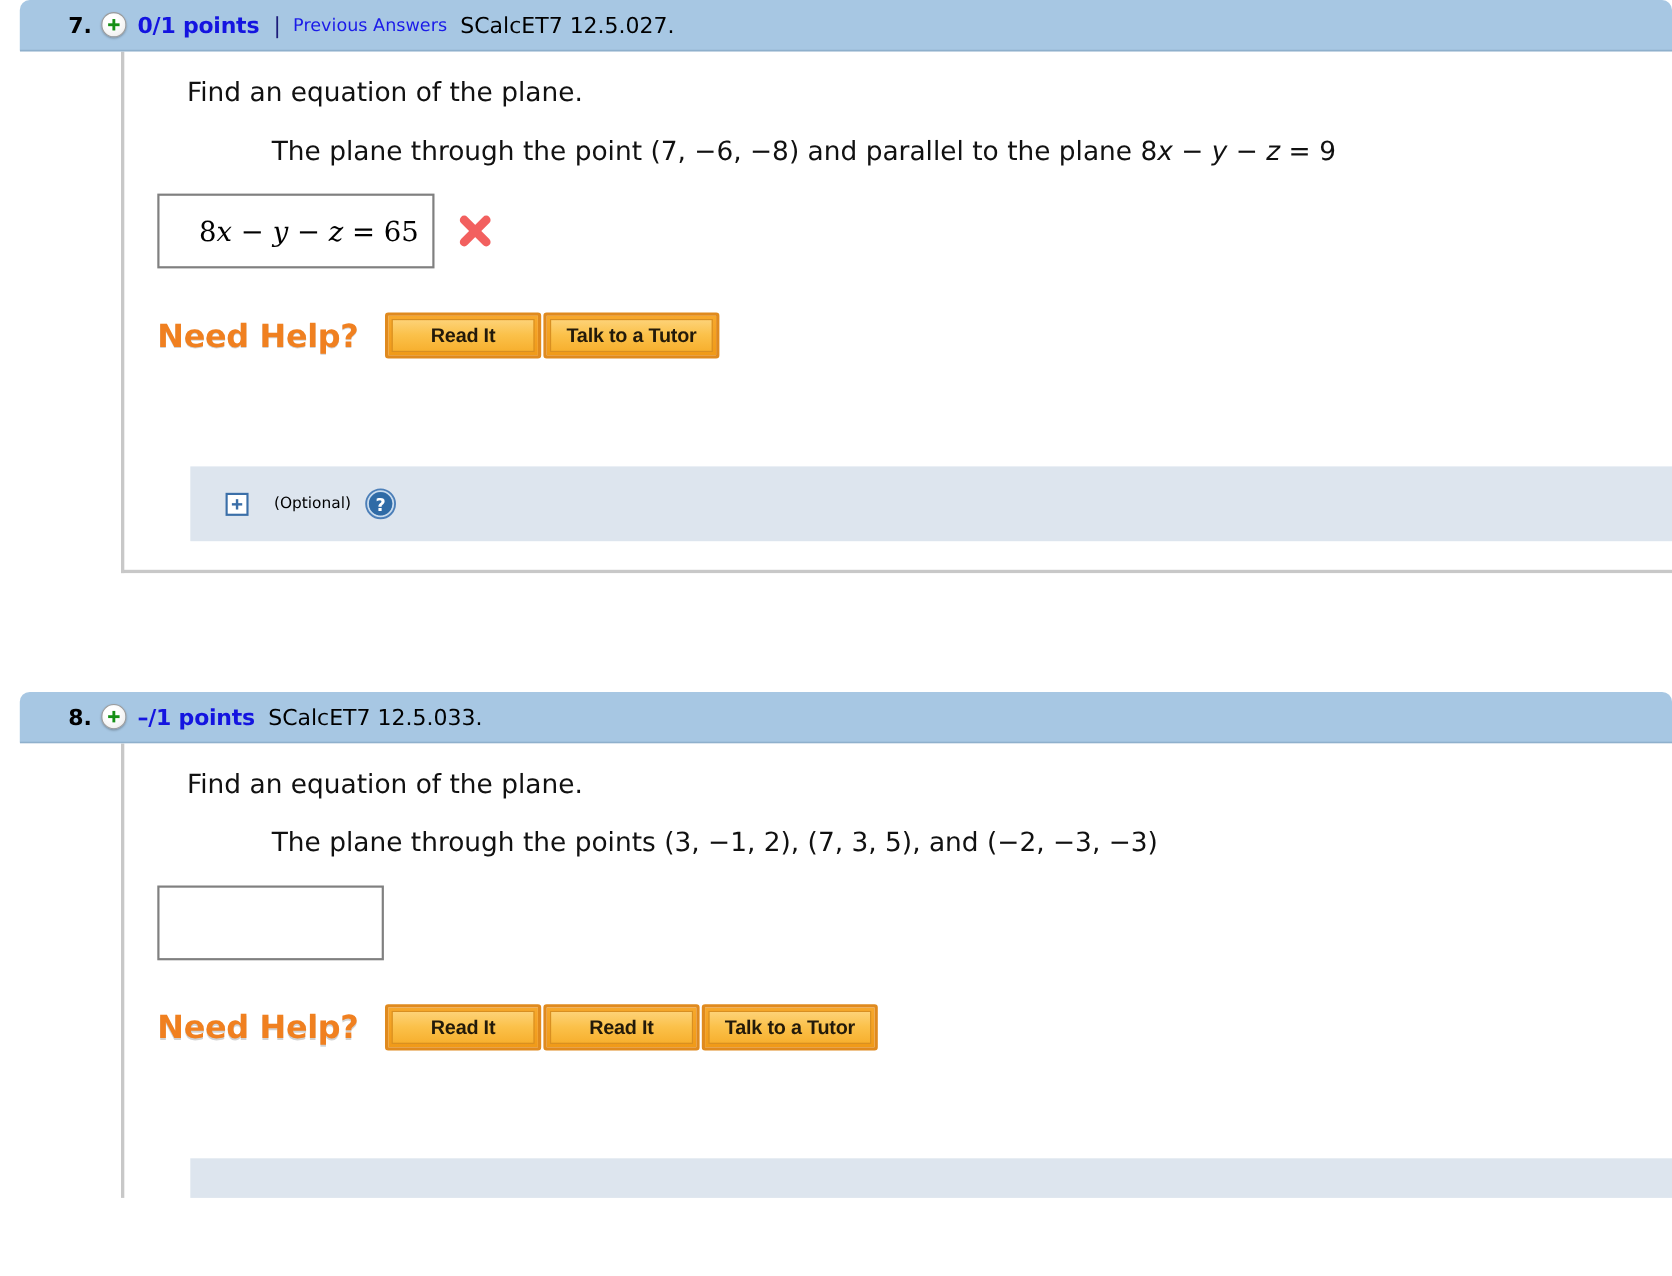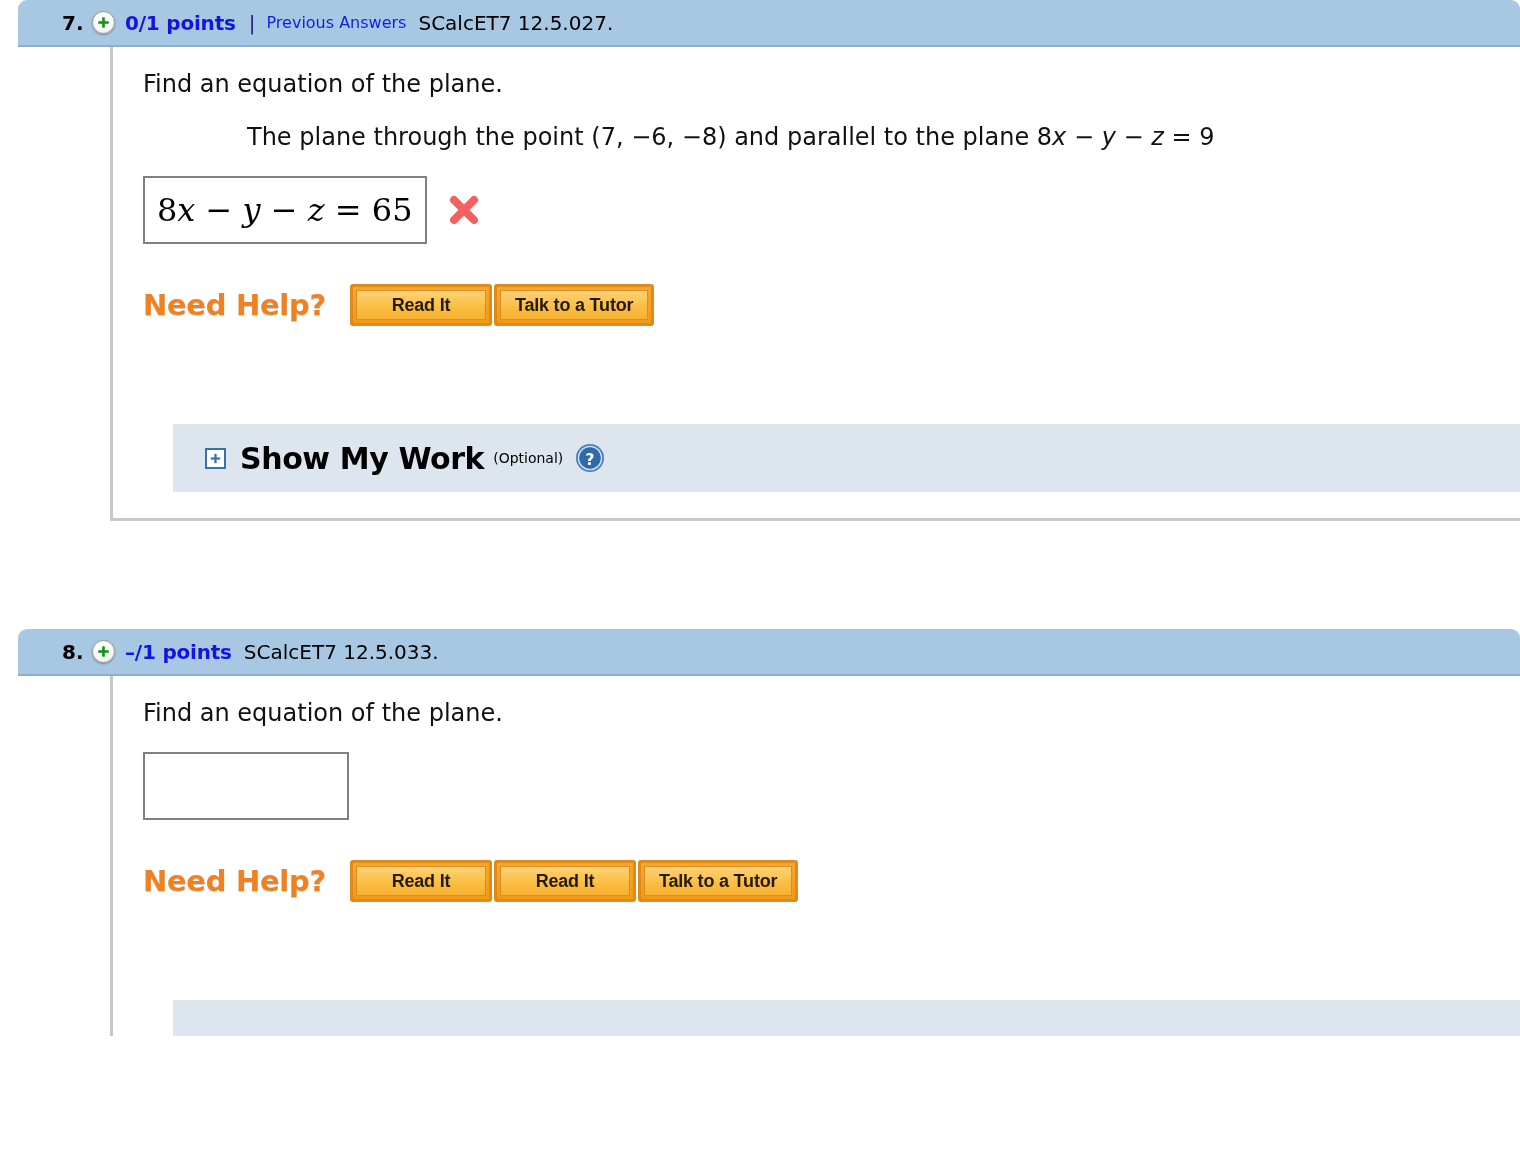--- a/index.html
+++ b/index.html
@@ -100,6 +100,7 @@
     font-size: 24px;
     color: #111;
     line-height: 1.25;
+    margin-left: 27px;
   }
   .sub-prompt {
     font-size: 24px;

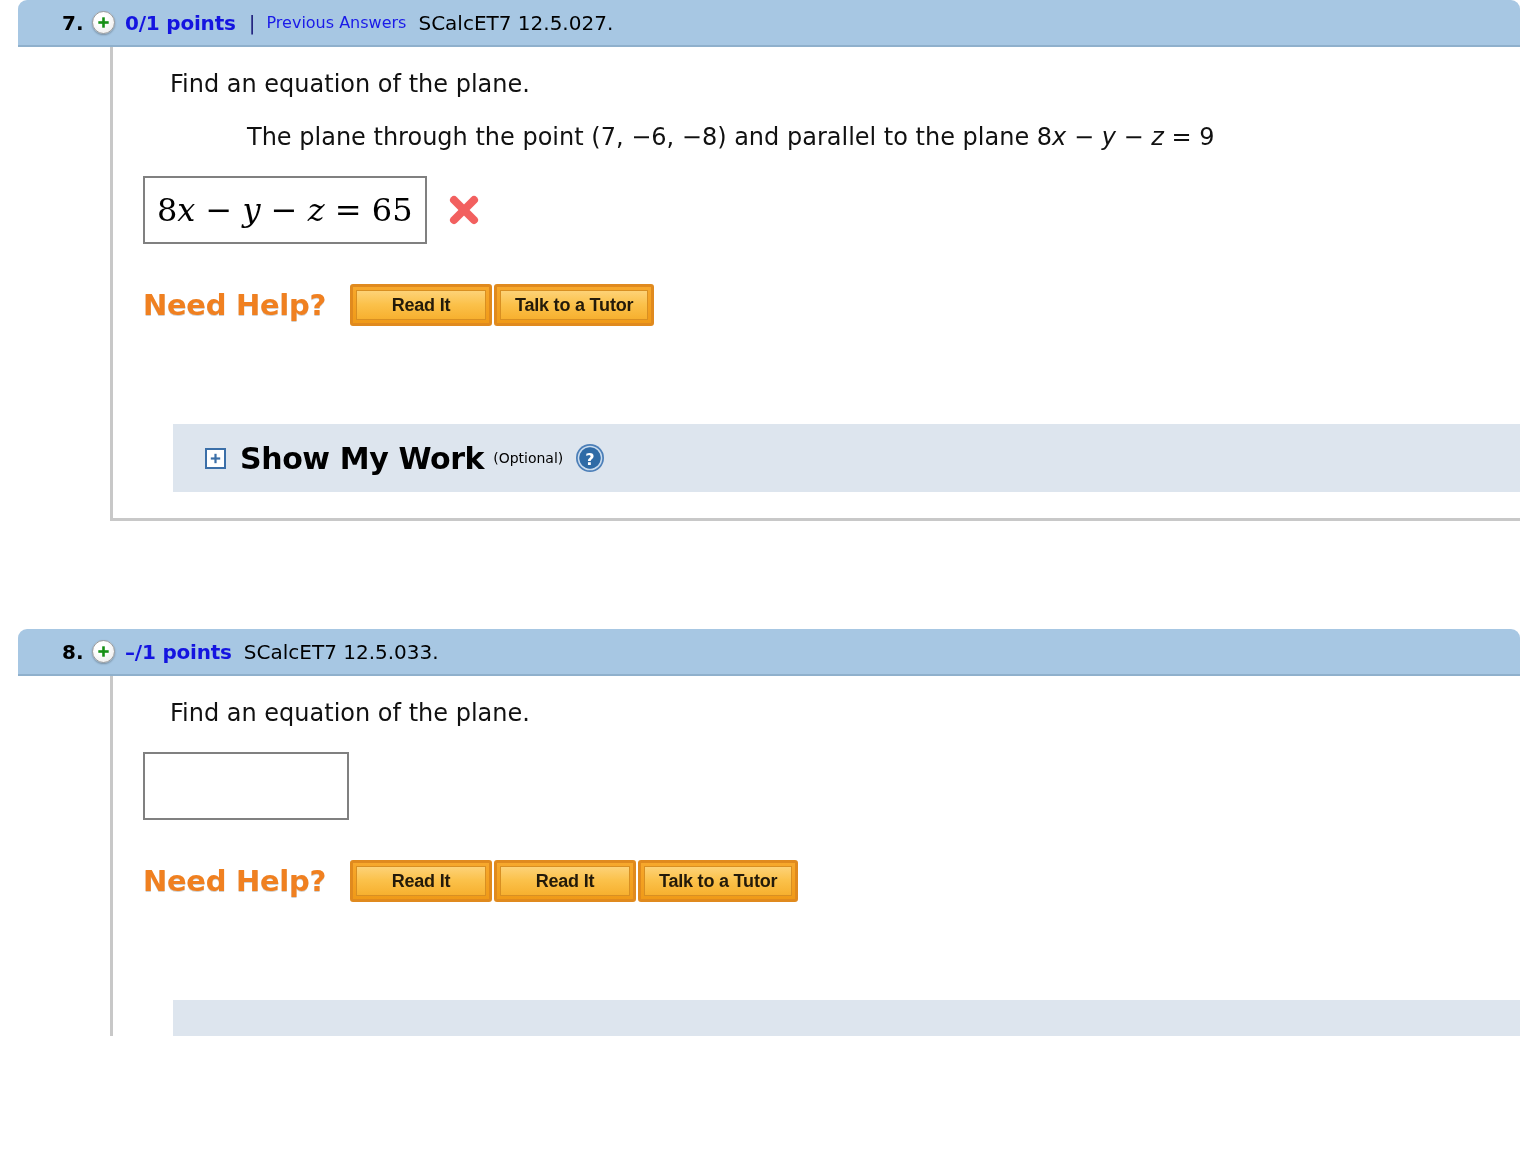--- a/index.html
+++ b/index.html
@@ -131,10 +131,11 @@
   .answer-box.empty { width: 206px; }
   .math {
     font-family: "DejaVu Serif", "Liberation Serif", serif;
-    font-size: 32px;
+    font-size: 25px;
     color: #000;
     white-space: pre;
     line-height: 1;
+    margin-left: 24px;
   }
   .math .v { font-style: italic; }
   .x-mark {

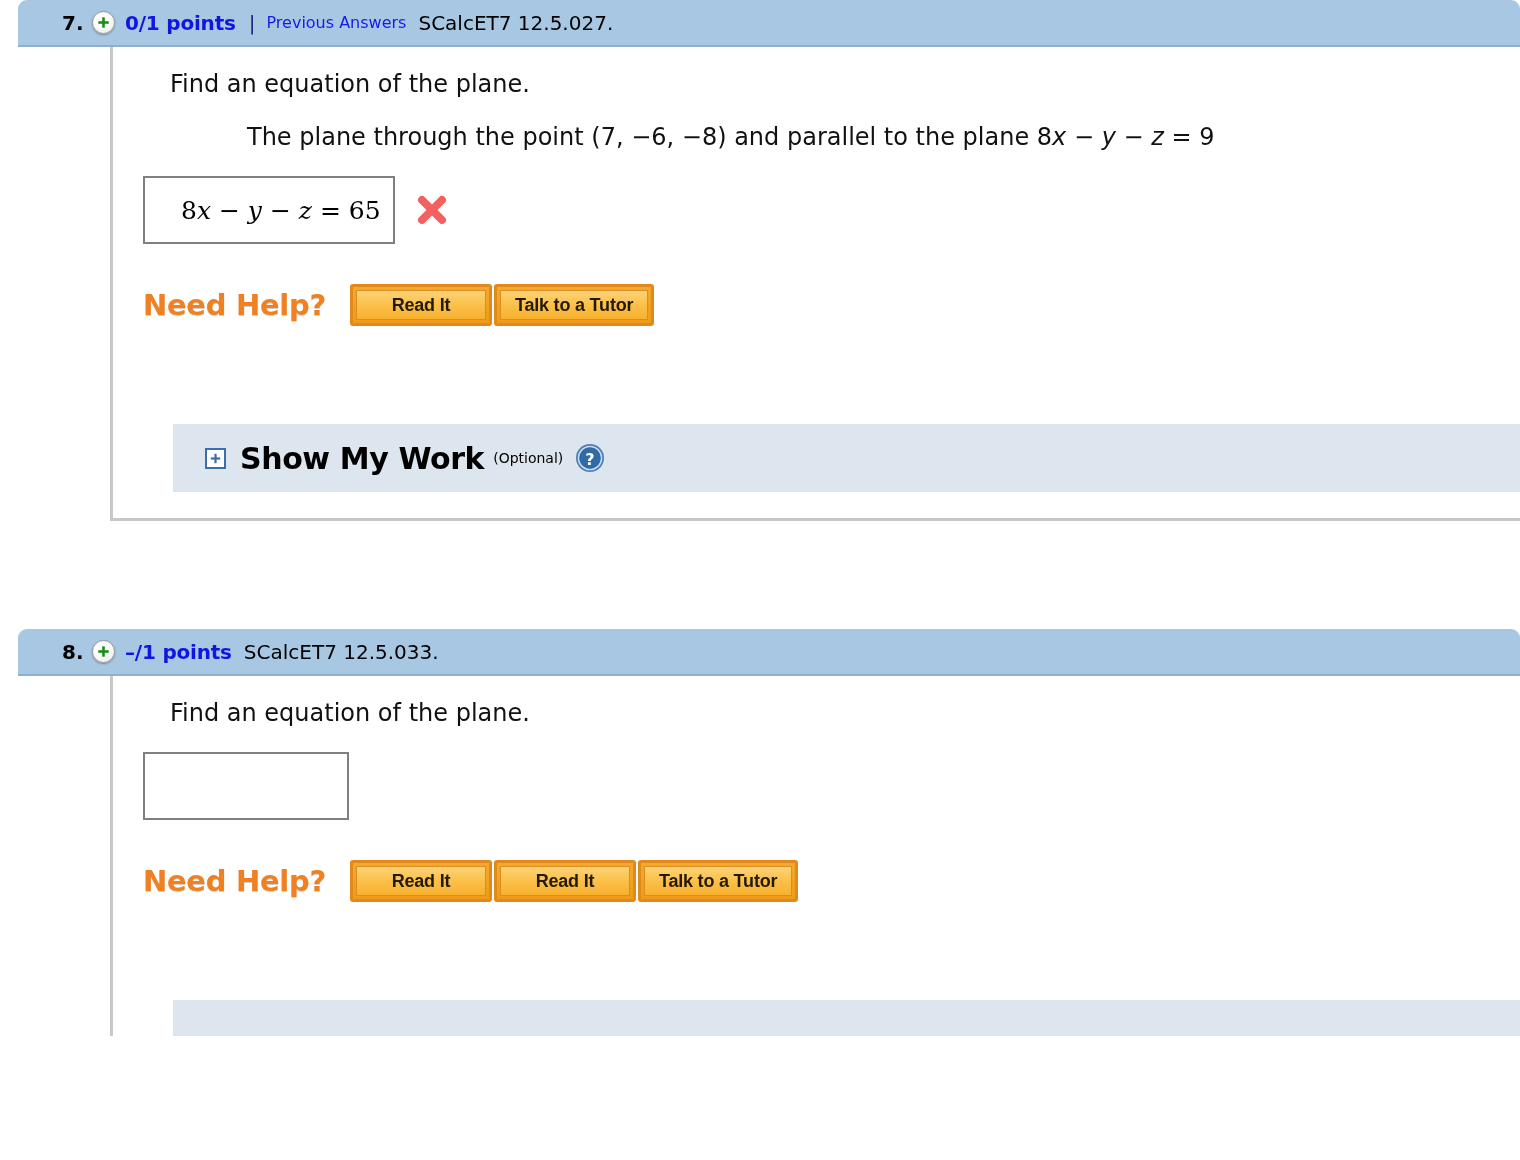--- a/index.html
+++ b/index.html
@@ -306,7 +306,6 @@
             <rect x="0.8" y="4.4" width="9.4" height="2.2" fill="#3b6fa8"></rect>
           </svg>
         </span>
-        <span class="smw-title">Show My Work</span>
         <span class="smw-optional">(Optional)</span>
         <span class="help-circle">
           <svg width="30" height="30" viewBox="0 0 30 30">

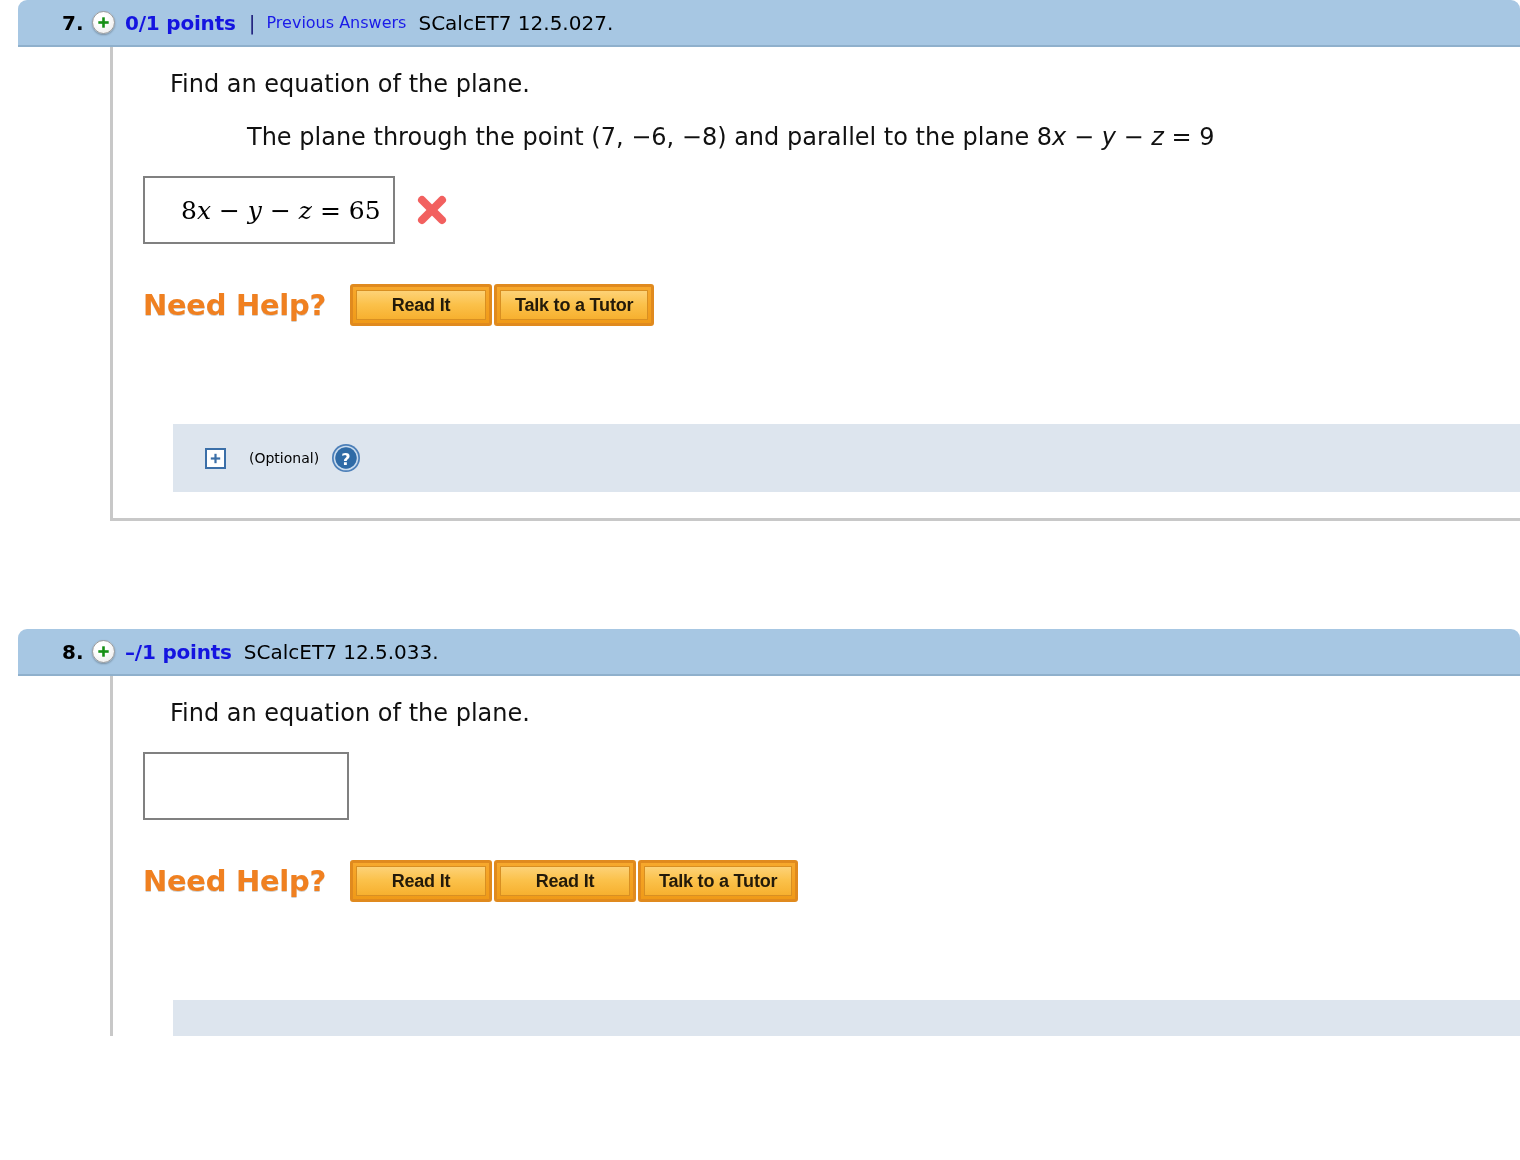--- a/index.html
+++ b/index.html
@@ -345,6 +345,9 @@
 
       <div class="prompt">Find an equation of the plane.</div>
 
+      <div class="sub-prompt">
+        <span>The plane through the points  (3, −1, 2), (7, 3, 5), and (−2, −3, −3)</span>
+      </div>
 
       <div class="answer-row">
         <div class="answer-box empty">

